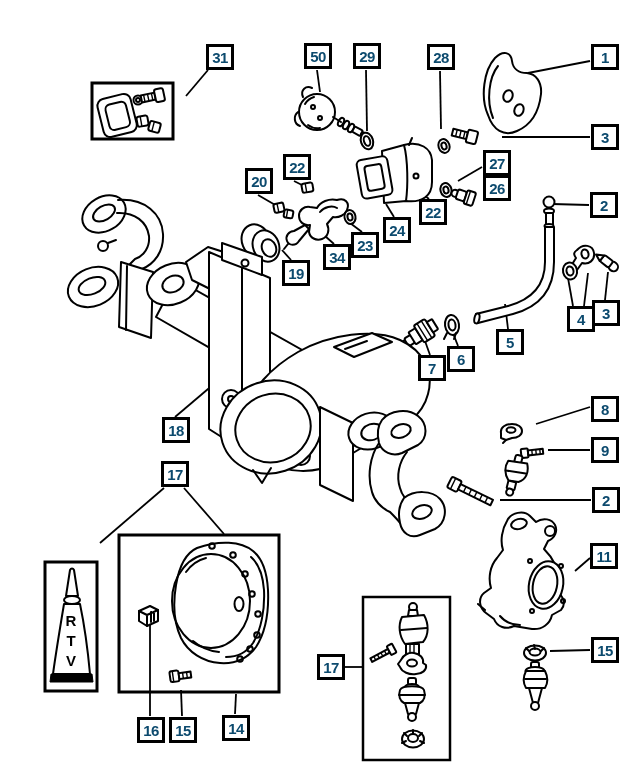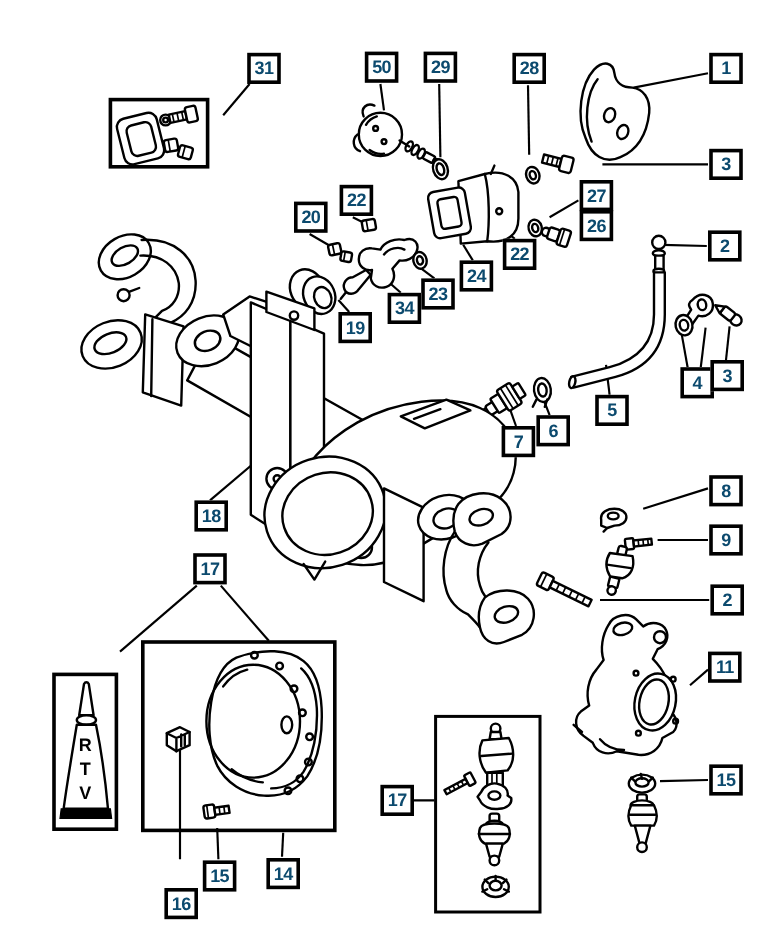--- a/index.html
+++ b/index.html
@@ -474,7 +474,7 @@
 <div class="callout" style="left:161px;top:461px">
       <span>17</span>
     </div>
-<div class="callout" style="left:137px;top:740px">
+<div class="callout" style="left:137px;top:717px">
       <span>16</span>
     </div>
 <div class="callout" style="left:169px;top:717px">

